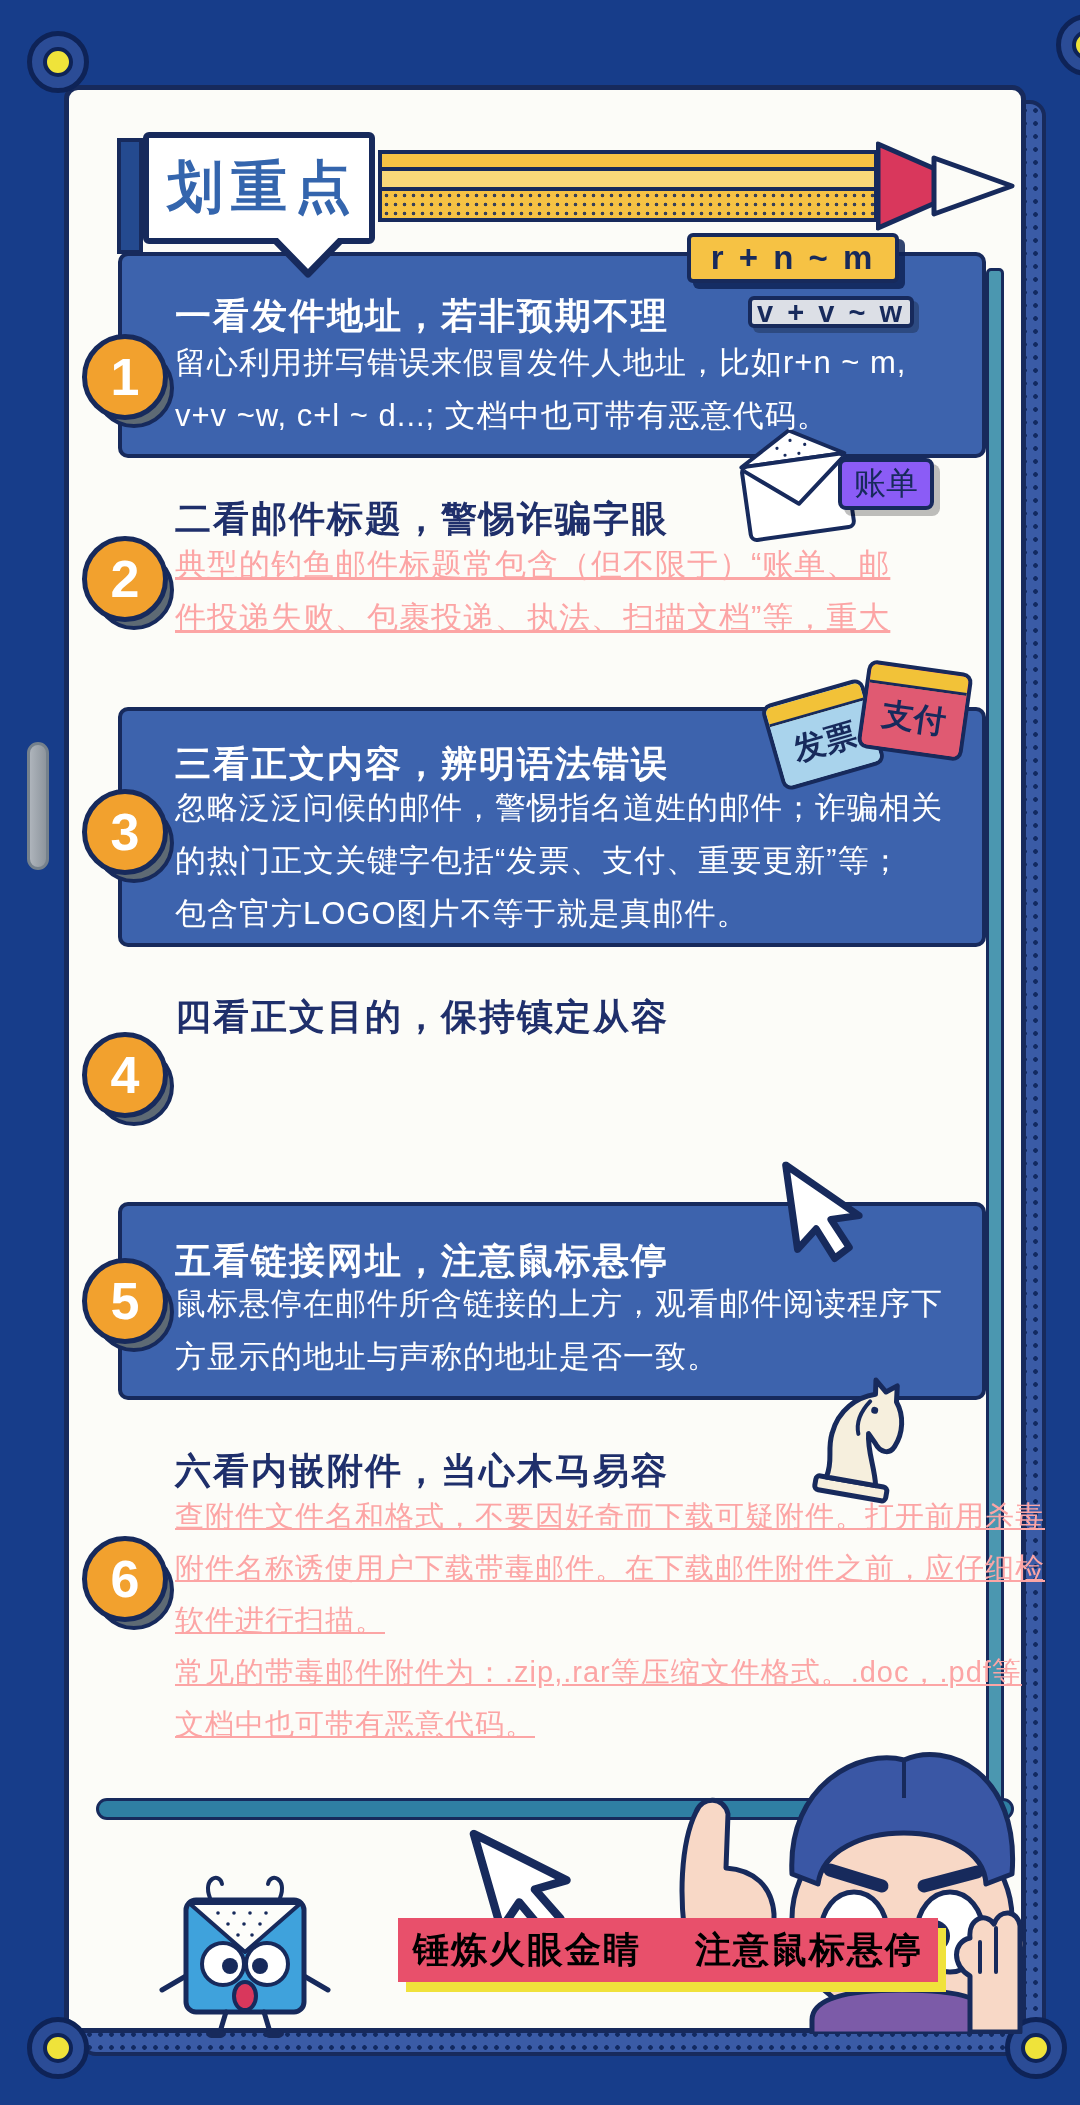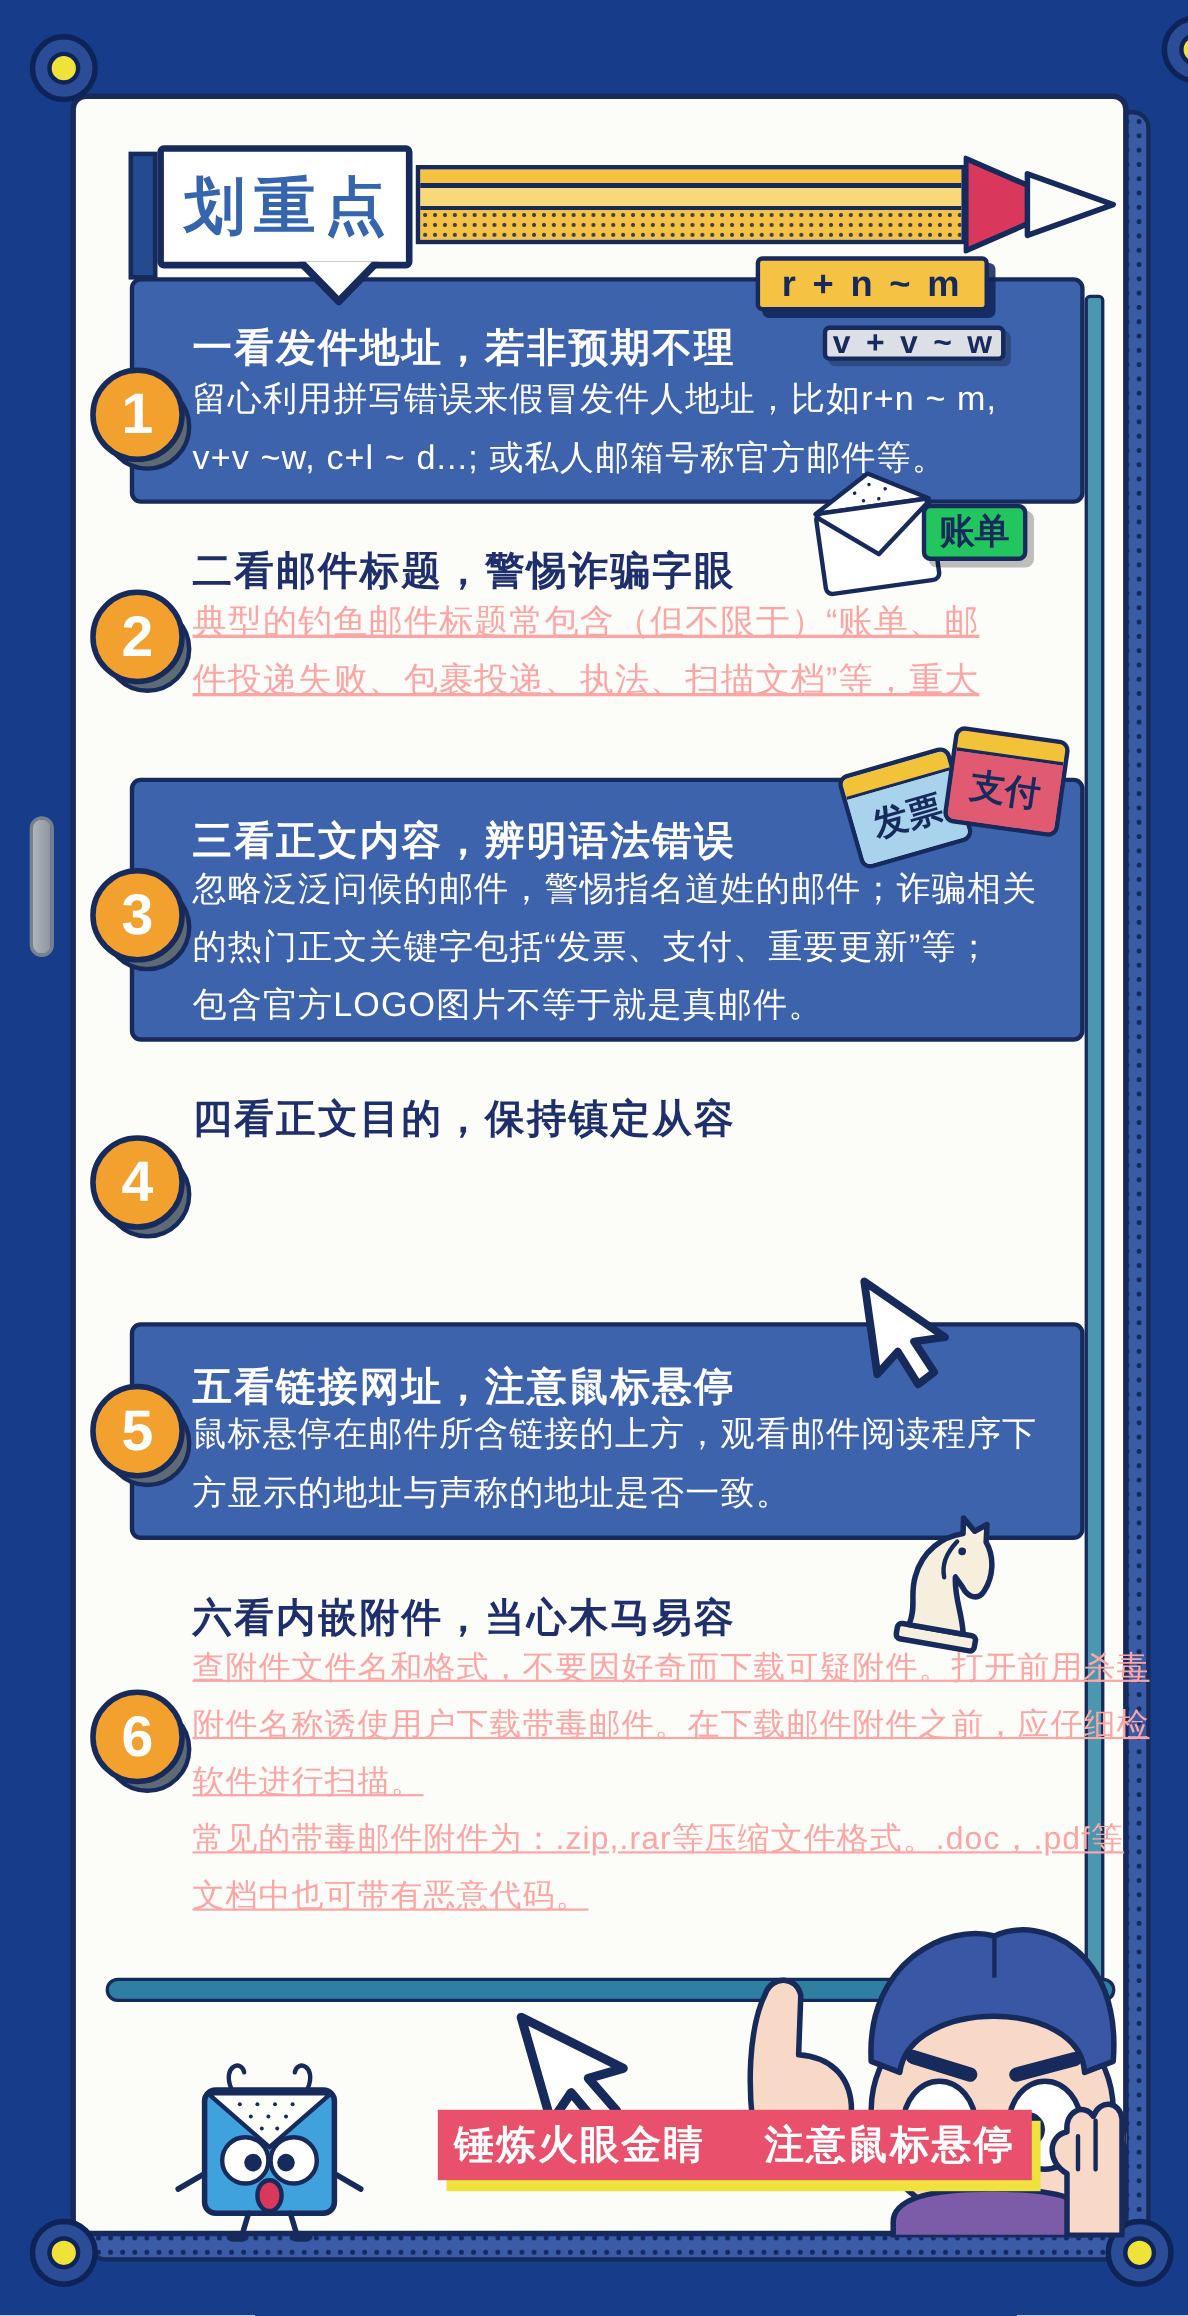--- a/index.html
+++ b/index.html
@@ -132,7 +132,7 @@
   <div class="sec-heading h-white" style="top:292px;">一看发件地址，若非预期不理</div>
   <div class="lines t-white" style="top:336px;">
     <div>留心利用拼写错误来假冒发件人地址，比如r+n ~ m,</div>
-    <div>v+v ~w, c+l ~ d...; 或私人邮箱号称官方邮件等。</div>
+    <div>v+v ~w, c+l ~ d...; 文档中也可带有恶意代码。</div>
   </div>
   <div class="numb" style="top:334px;">
     <div class="sh"></div>

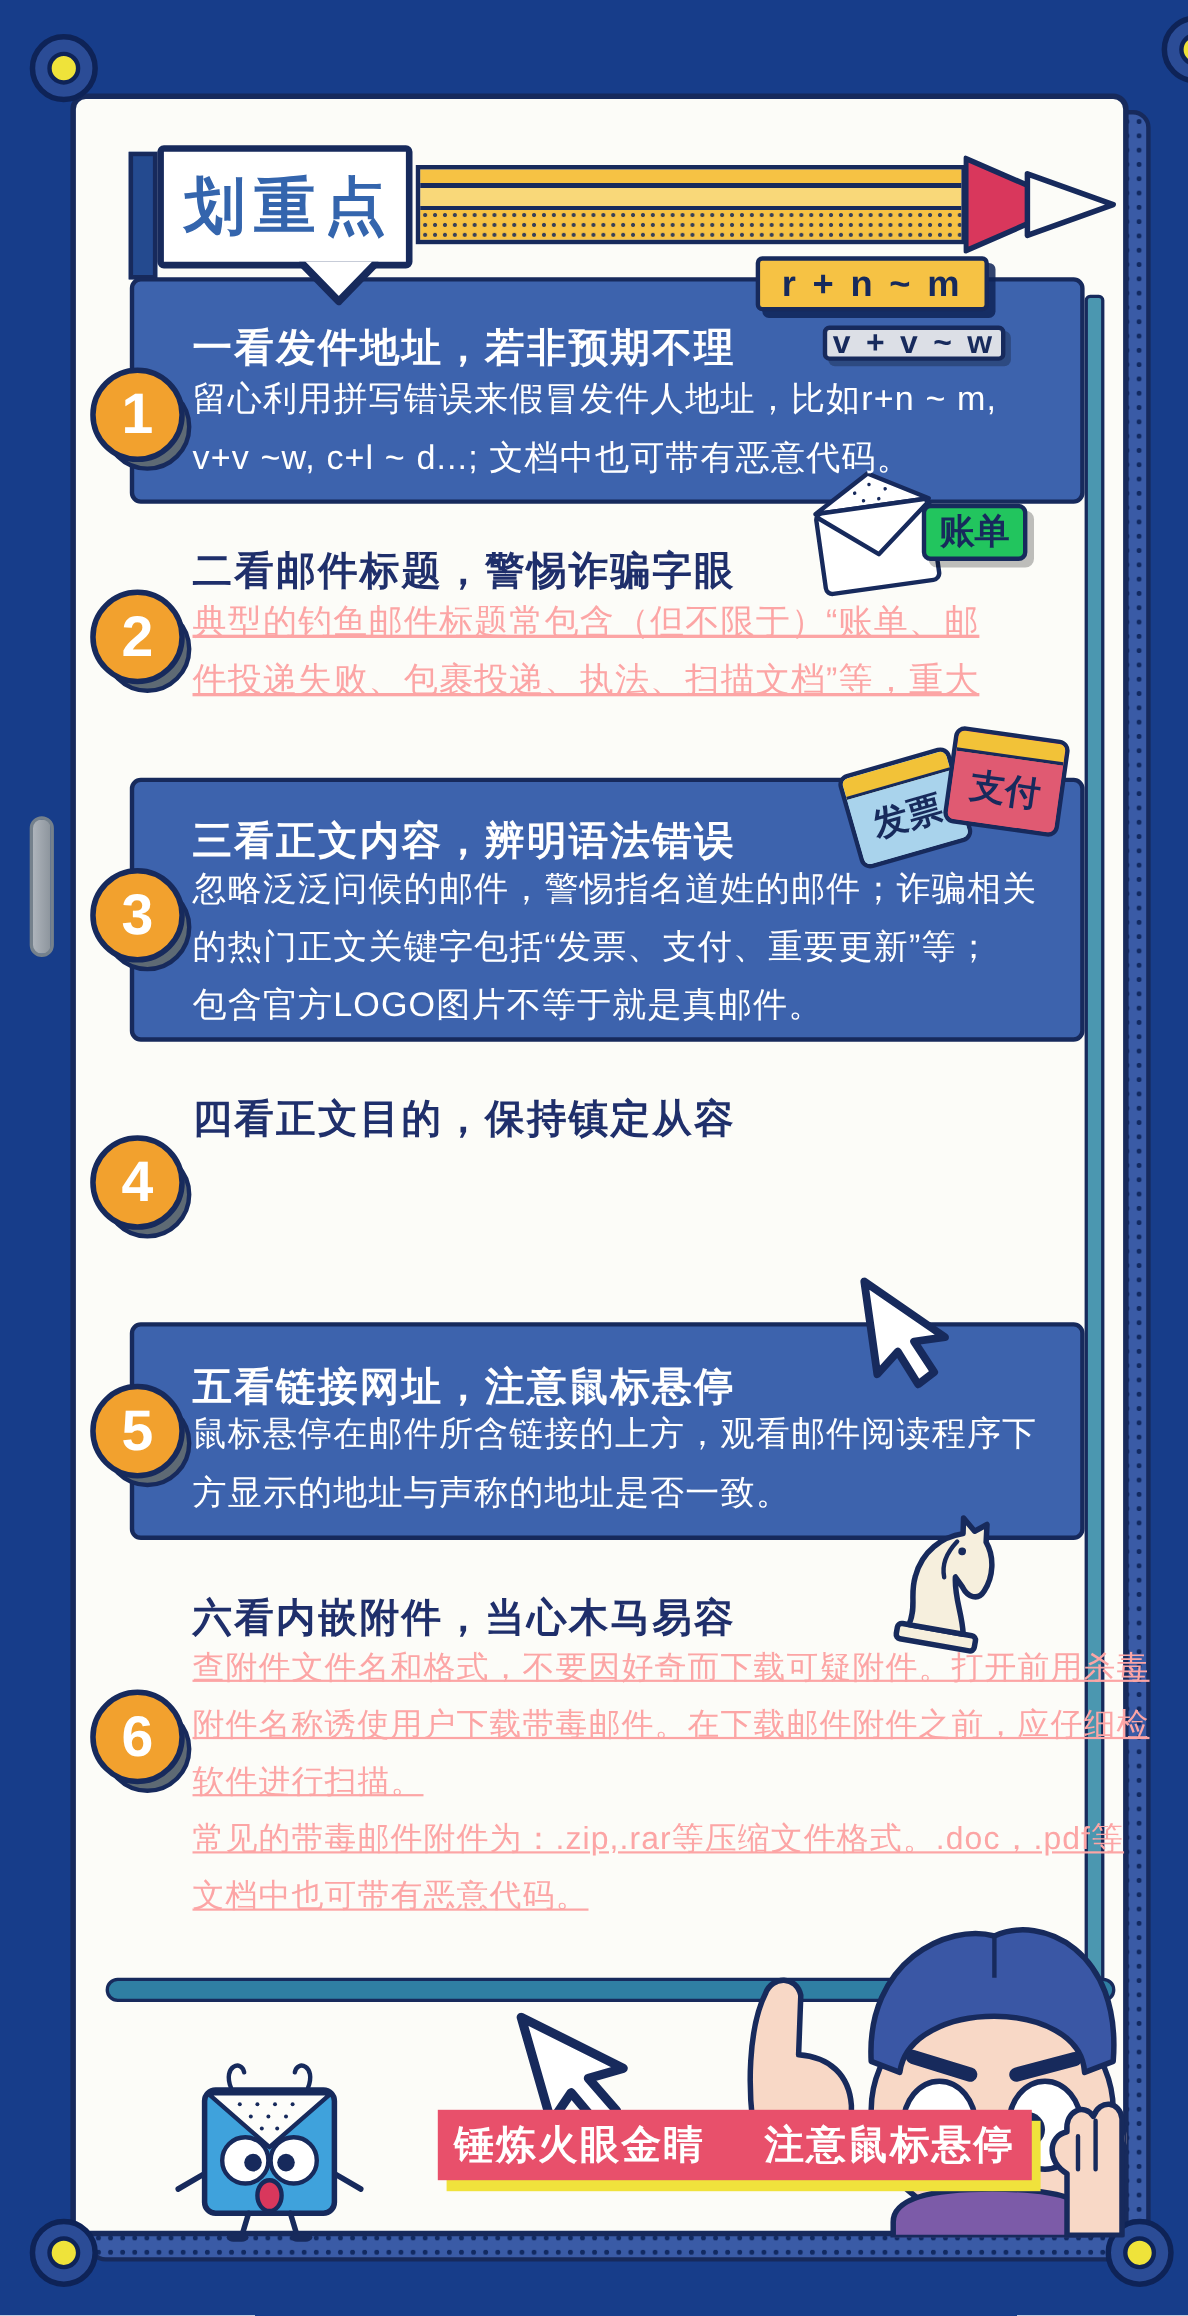--- a/index.html
+++ b/index.html
@@ -76,9 +76,9 @@
     font-size:33px;letter-spacing:3px;box-shadow:6px 6px 0 rgba(14,35,87,.85);}
   .badge-gray{left:748px;top:296px;width:166px;height:32px;background:#DCDFE6;
     font-size:29px;letter-spacing:3px;box-shadow:5px 5px 0 rgba(0,0,0,.25);}
-  .bill-tag{position:absolute;left:838px;top:458px;width:96px;height:52px;background:#22c55e;
+  .bill-tag{position:absolute;left:838px;top:458px;width:96px;height:52px;background:#8b5cf6;
     border:4px solid #172A5C;border-radius:8px;box-sizing:border-box;display:flex;align-items:center;
-    justify-content:center;font-size:32px;font-weight:bold;color:#172A5C;
+    justify-content:center;font-size:32px;font-weight:normal;color:#172A5C;
     box-shadow:6px 6px 0 rgba(0,0,0,.25);z-index:5;}
   .card-tag{position:absolute;width:106px;border:4px solid #172A5C;border-radius:10px;
     overflow:hidden;box-sizing:border-box;z-index:5;}

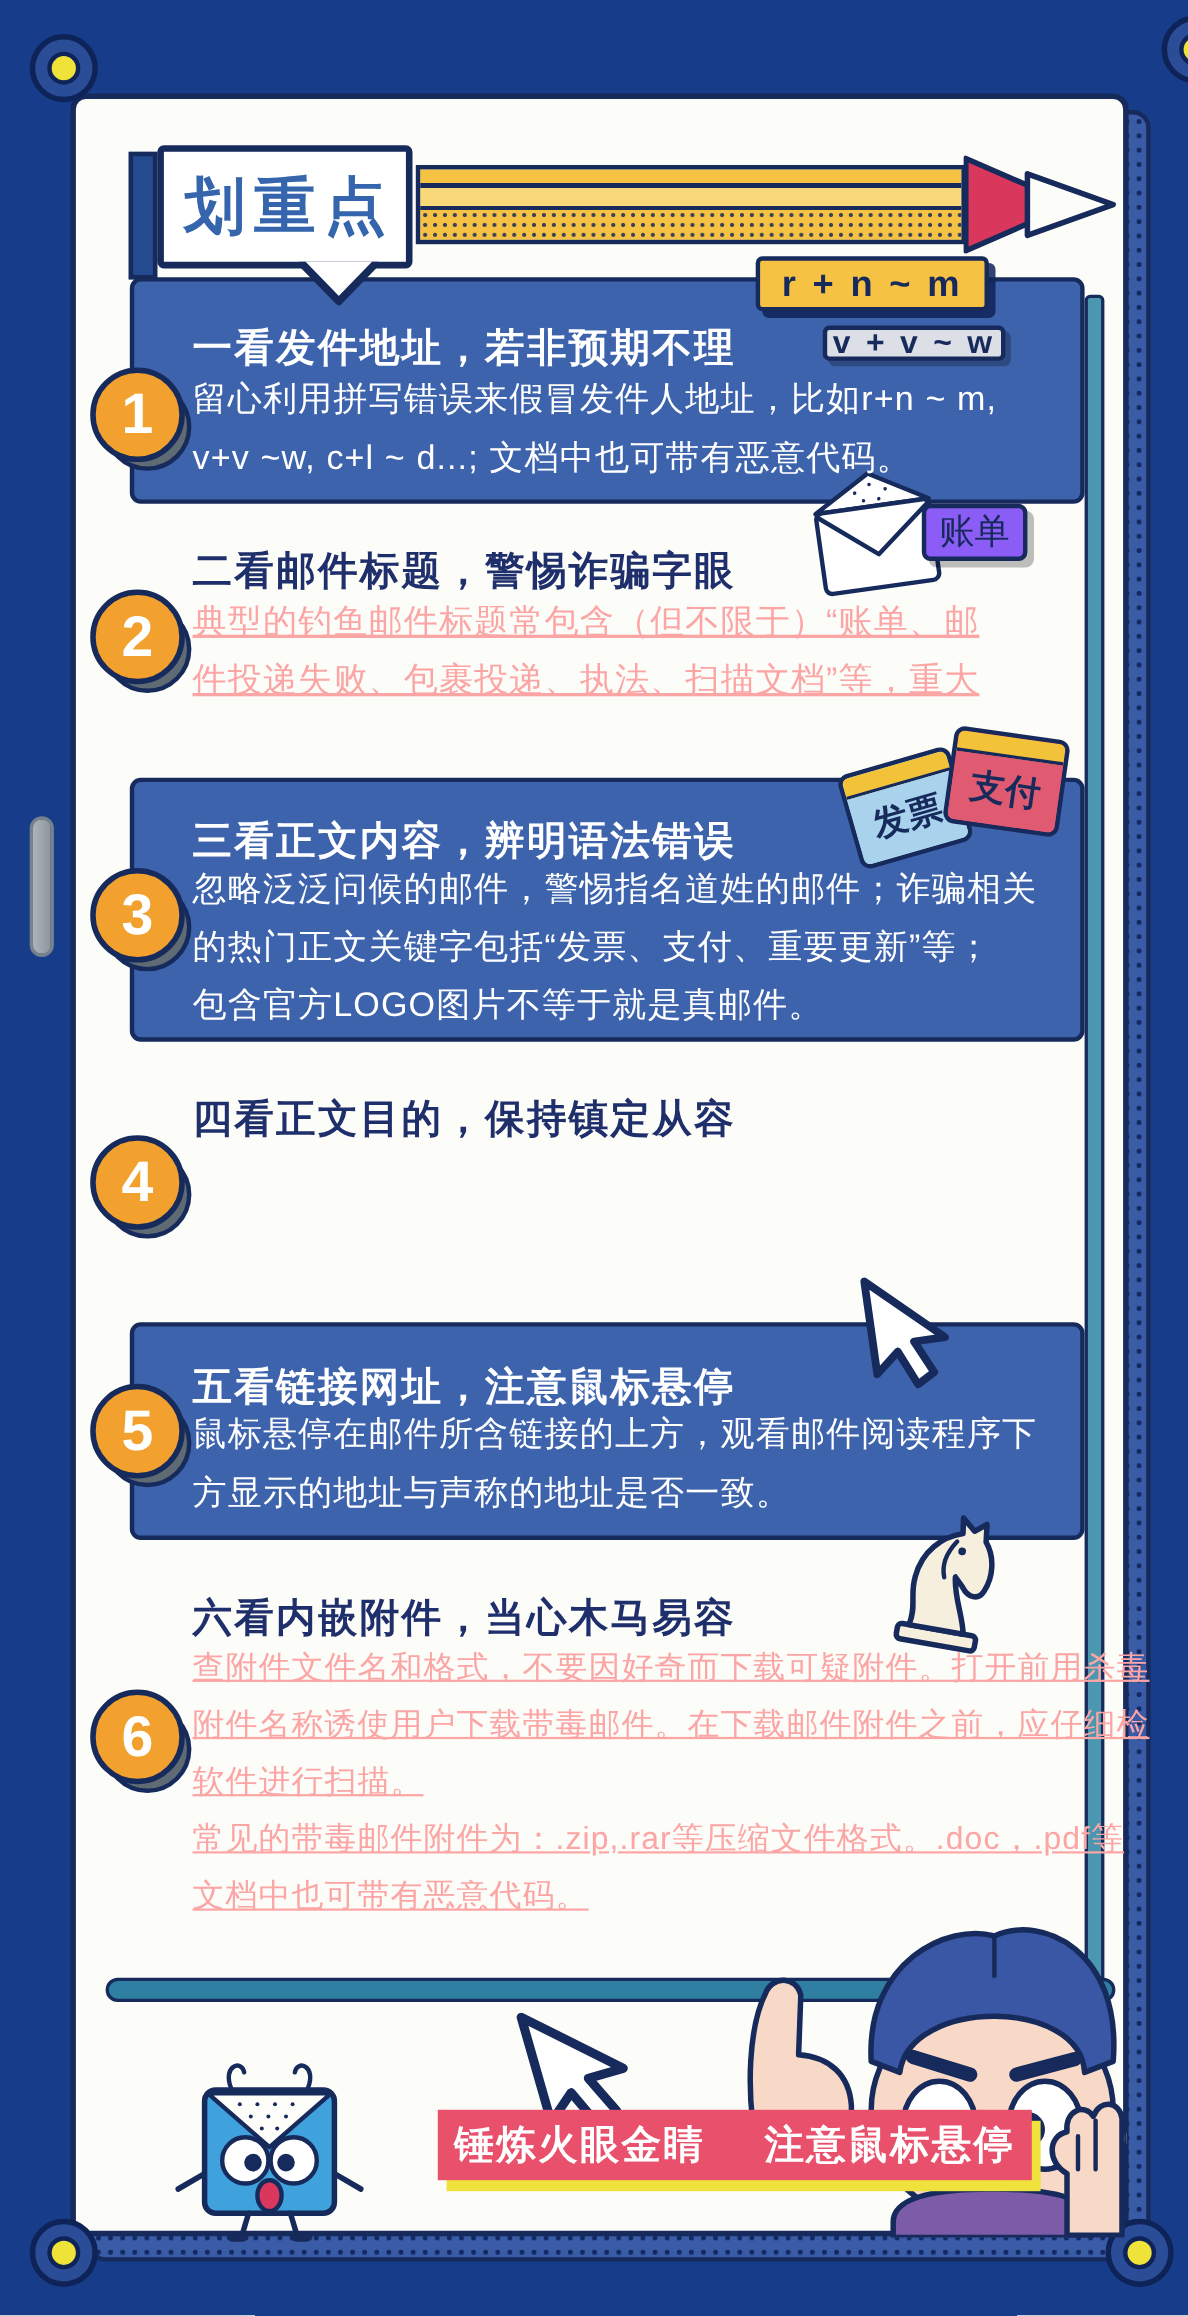--- a/index.html
+++ b/index.html
@@ -95,7 +95,7 @@
   
   .banner{position:absolute;left:398px;top:1918px;width:540px;height:64px;background:#E8506B;
     display:flex;align-items:center;justify-content:center;gap:54px;
-    color:#ffffff;font-size:36px;font-weight:bold;letter-spacing:2px;
+    color:#000000;font-size:36px;font-weight:bold;letter-spacing:2px;
     box-shadow:8px 10px 0 #F0E23C;z-index:6;}
 </style>
 </head>

